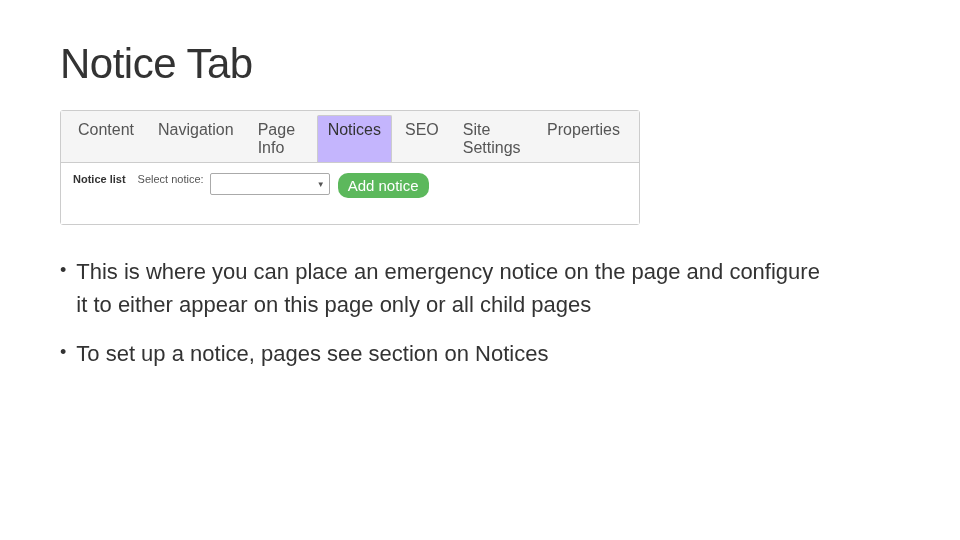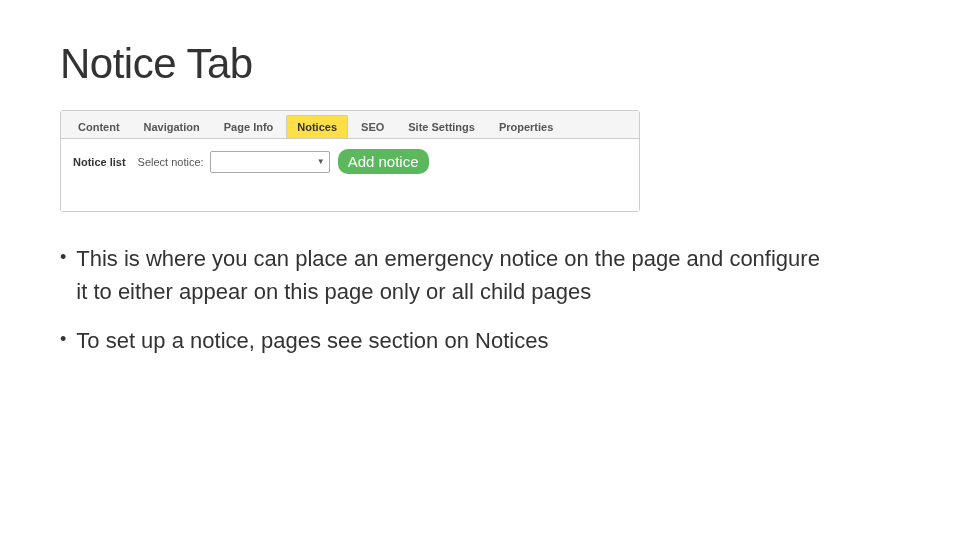--- a/index.html
+++ b/index.html
@@ -50,7 +50,7 @@
 
     .tab-item {
       padding: 5px 10px;
-      font-size: 11px;
+      font-size: 16px;
       color: #555;
       border: 1px solid transparent;
       border-bottom: none;
@@ -58,7 +58,6 @@
       background: #f5f5f5;
       cursor: pointer;
       border-radius: 2px 2px 0 0;
-      font-weight: bold;
     }
 
     .tab-item.active {

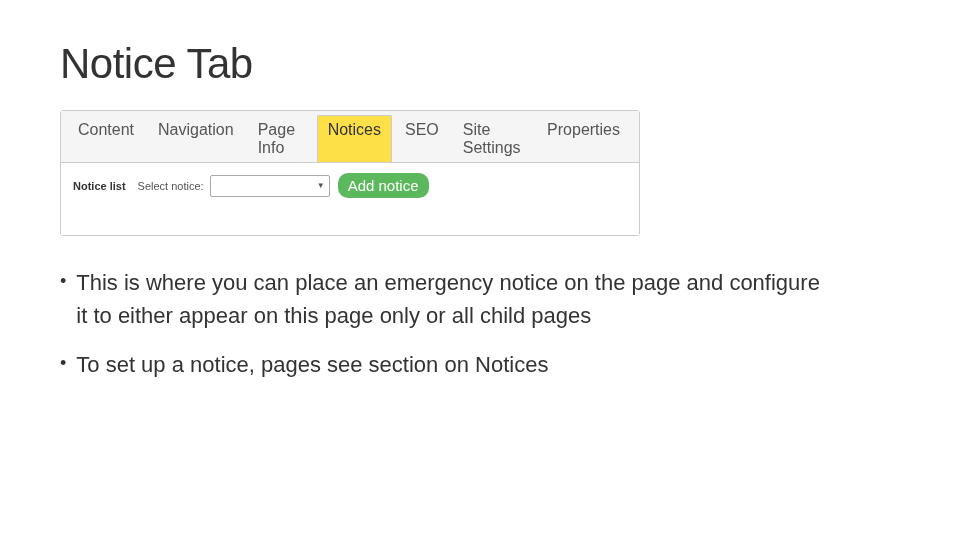--- a/index.html
+++ b/index.html
@@ -61,7 +61,7 @@
     }
 
     .tab-item.active {
-      background: #fde047;
+      background: #c4b5fd;
       border-color: #cccccc;
       border-bottom-color: #ffffff;
       color: #333;

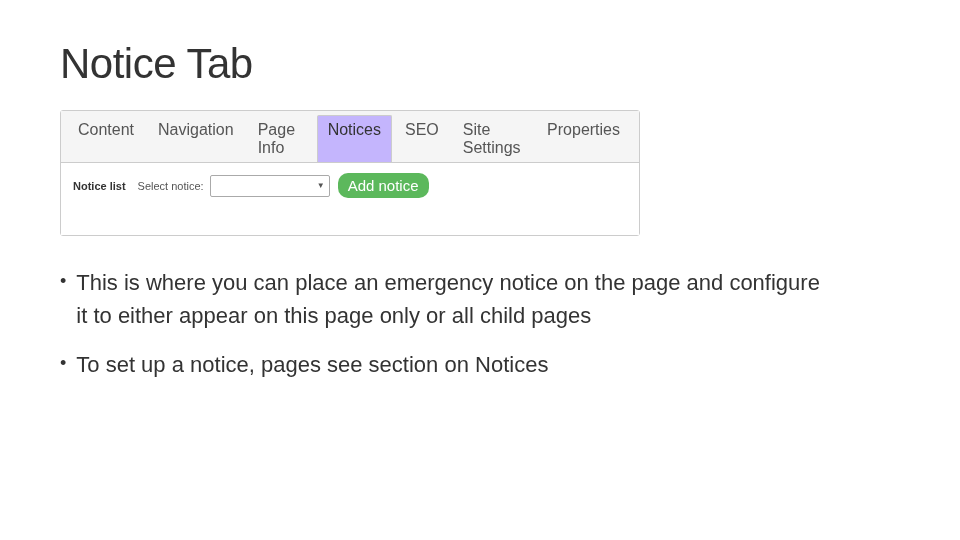--- a/index.html
+++ b/index.html
@@ -75,8 +75,8 @@
 
     .notice-list-row {
       display: flex;
-      align-items: center;
-      margin-bottom: 23px;
+      align-items: flex-start;
+      margin-bottom: 12px;
     }
 
     .notice-list-label {

